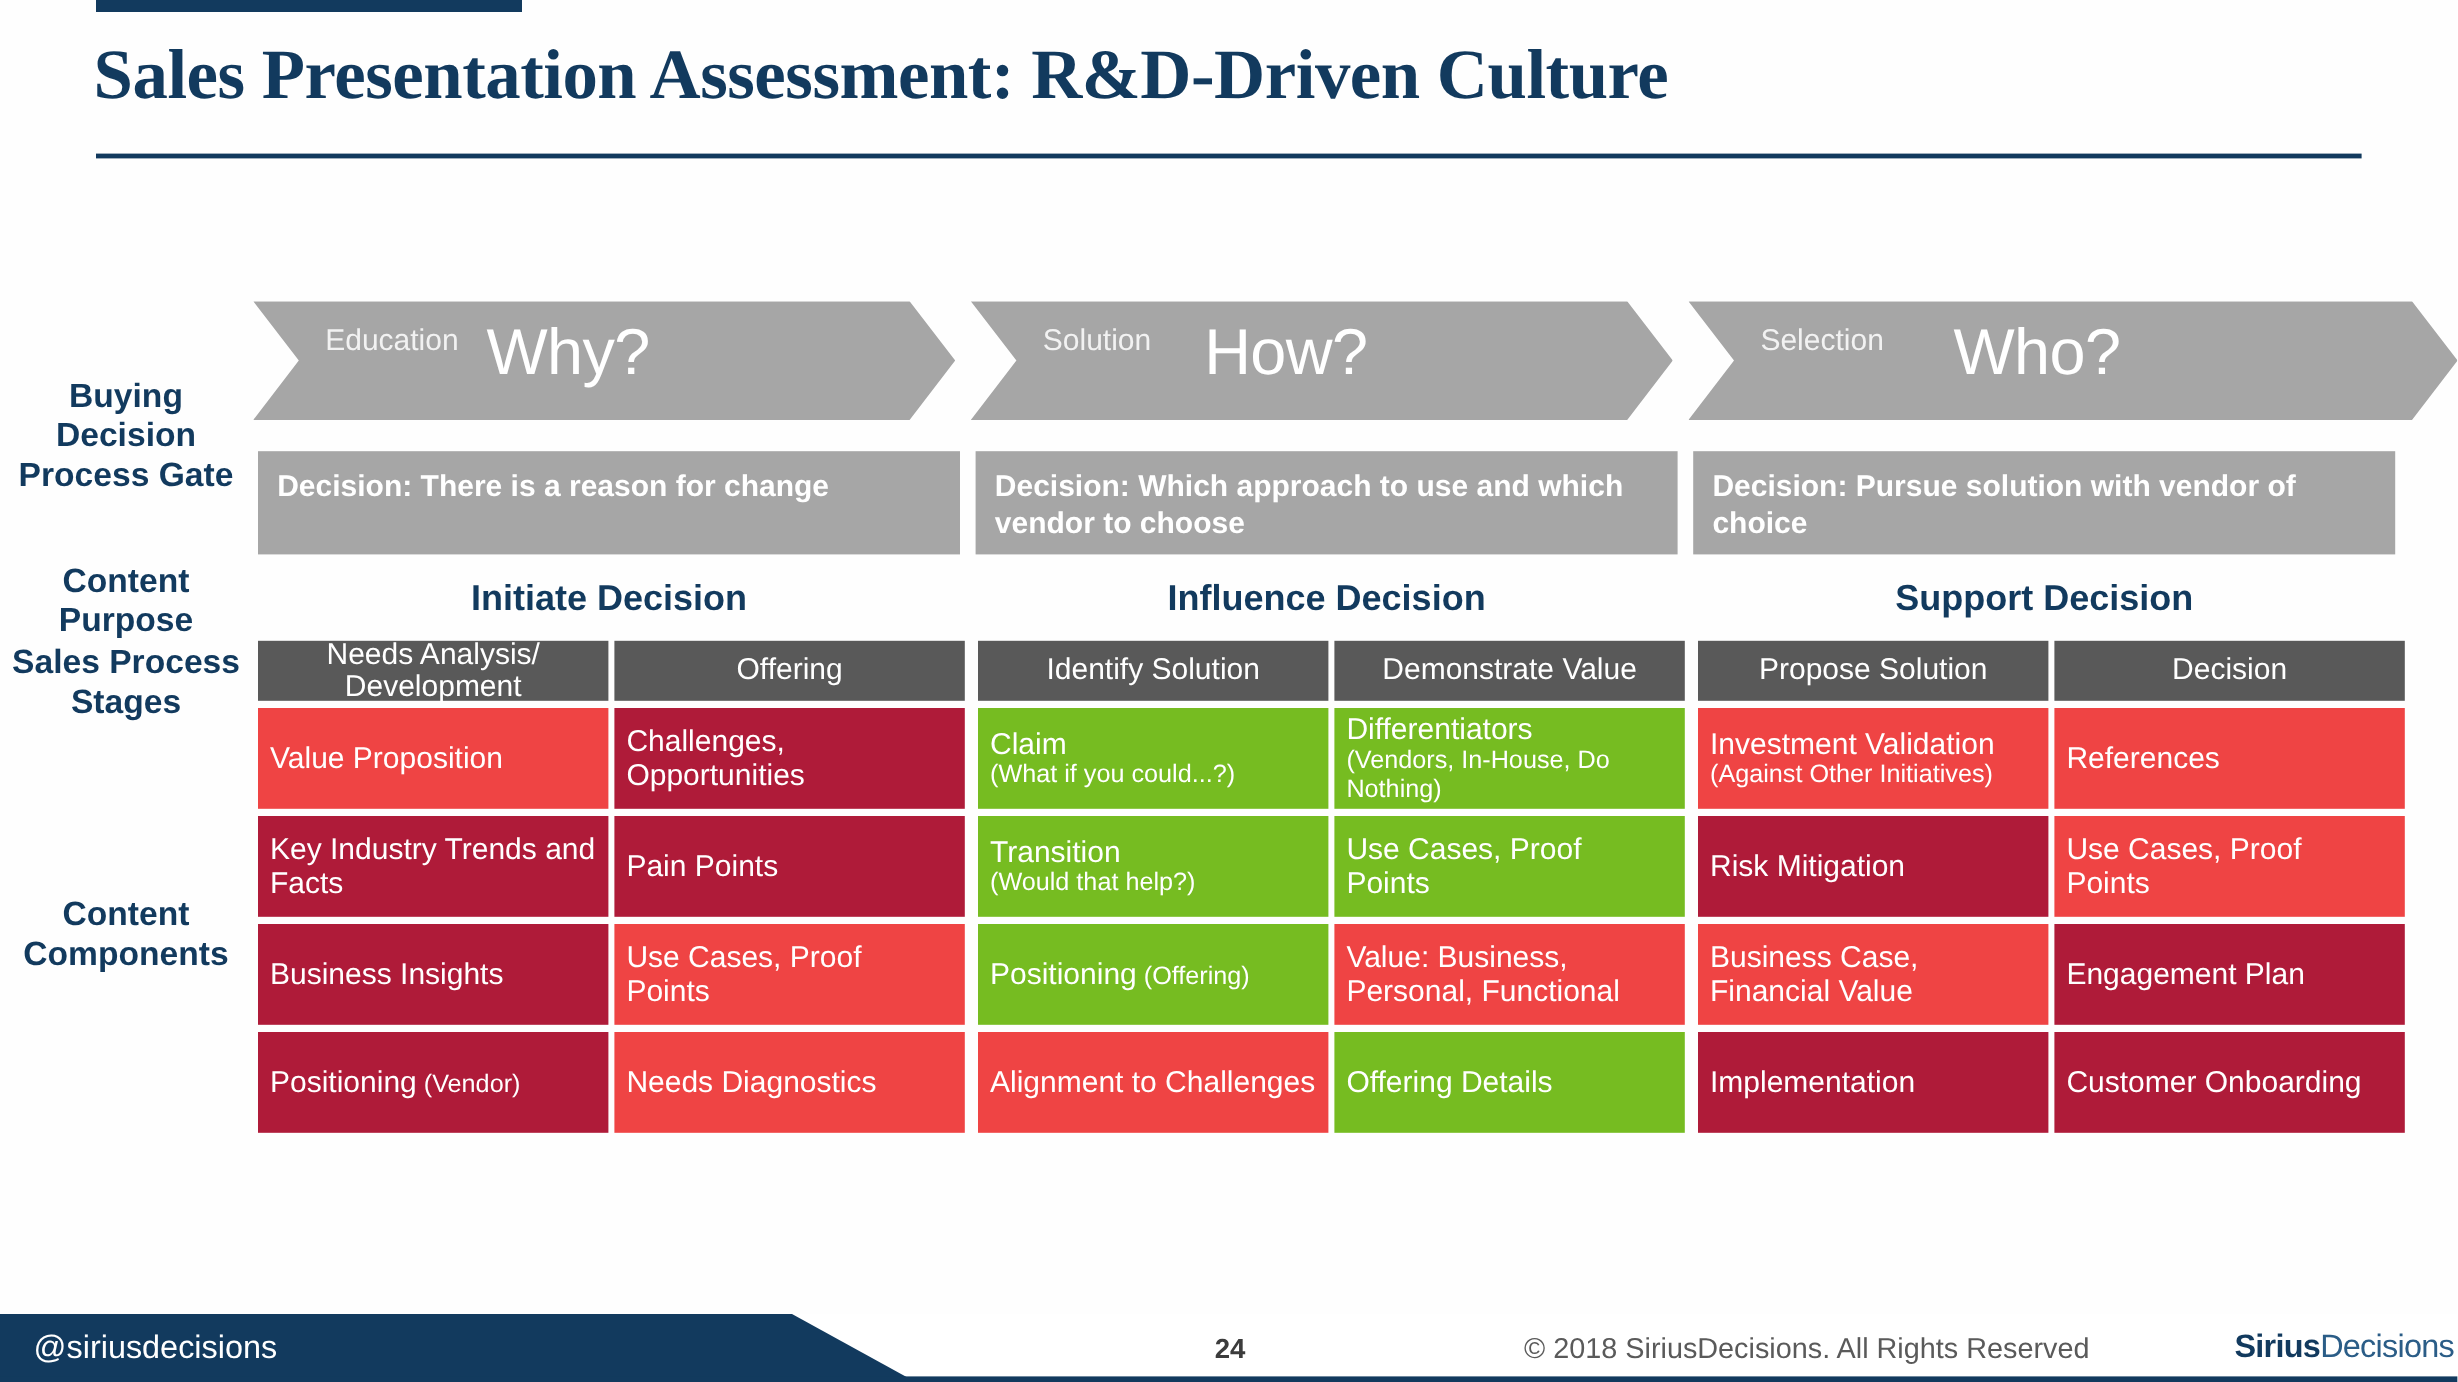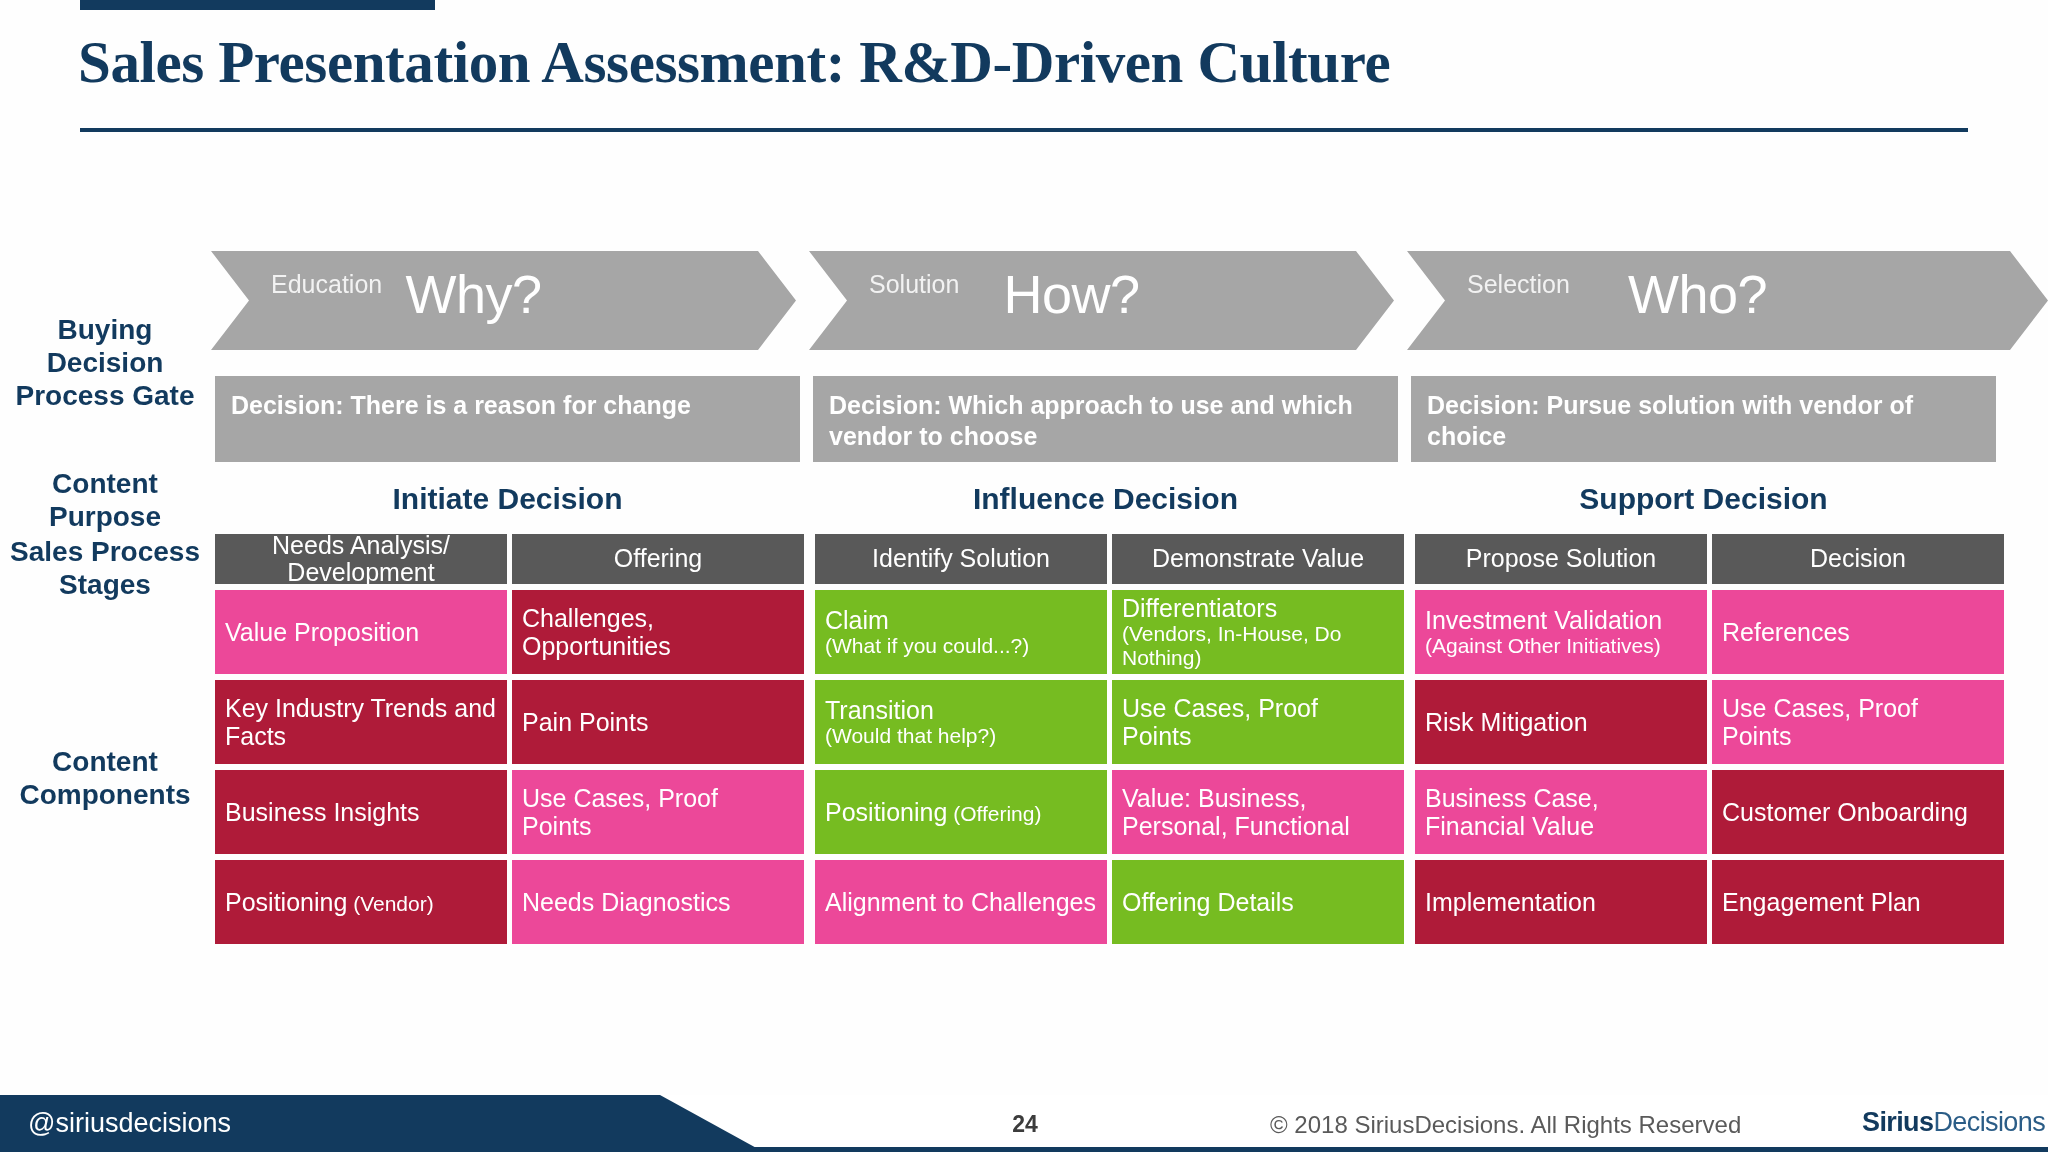--- a/index.html
+++ b/index.html
@@ -94,7 +94,7 @@
   }
   .cell .sub{font-size:21px;line-height:1.12;}
   .cell .inline-sub{font-size:21px;margin-top:32px;}
-  .amber{background:#ec4899;}
+  .amber{background:#ef4444;}
   .crimson{background:#AF1B39;}
   .green{background:#76BC21;}
 

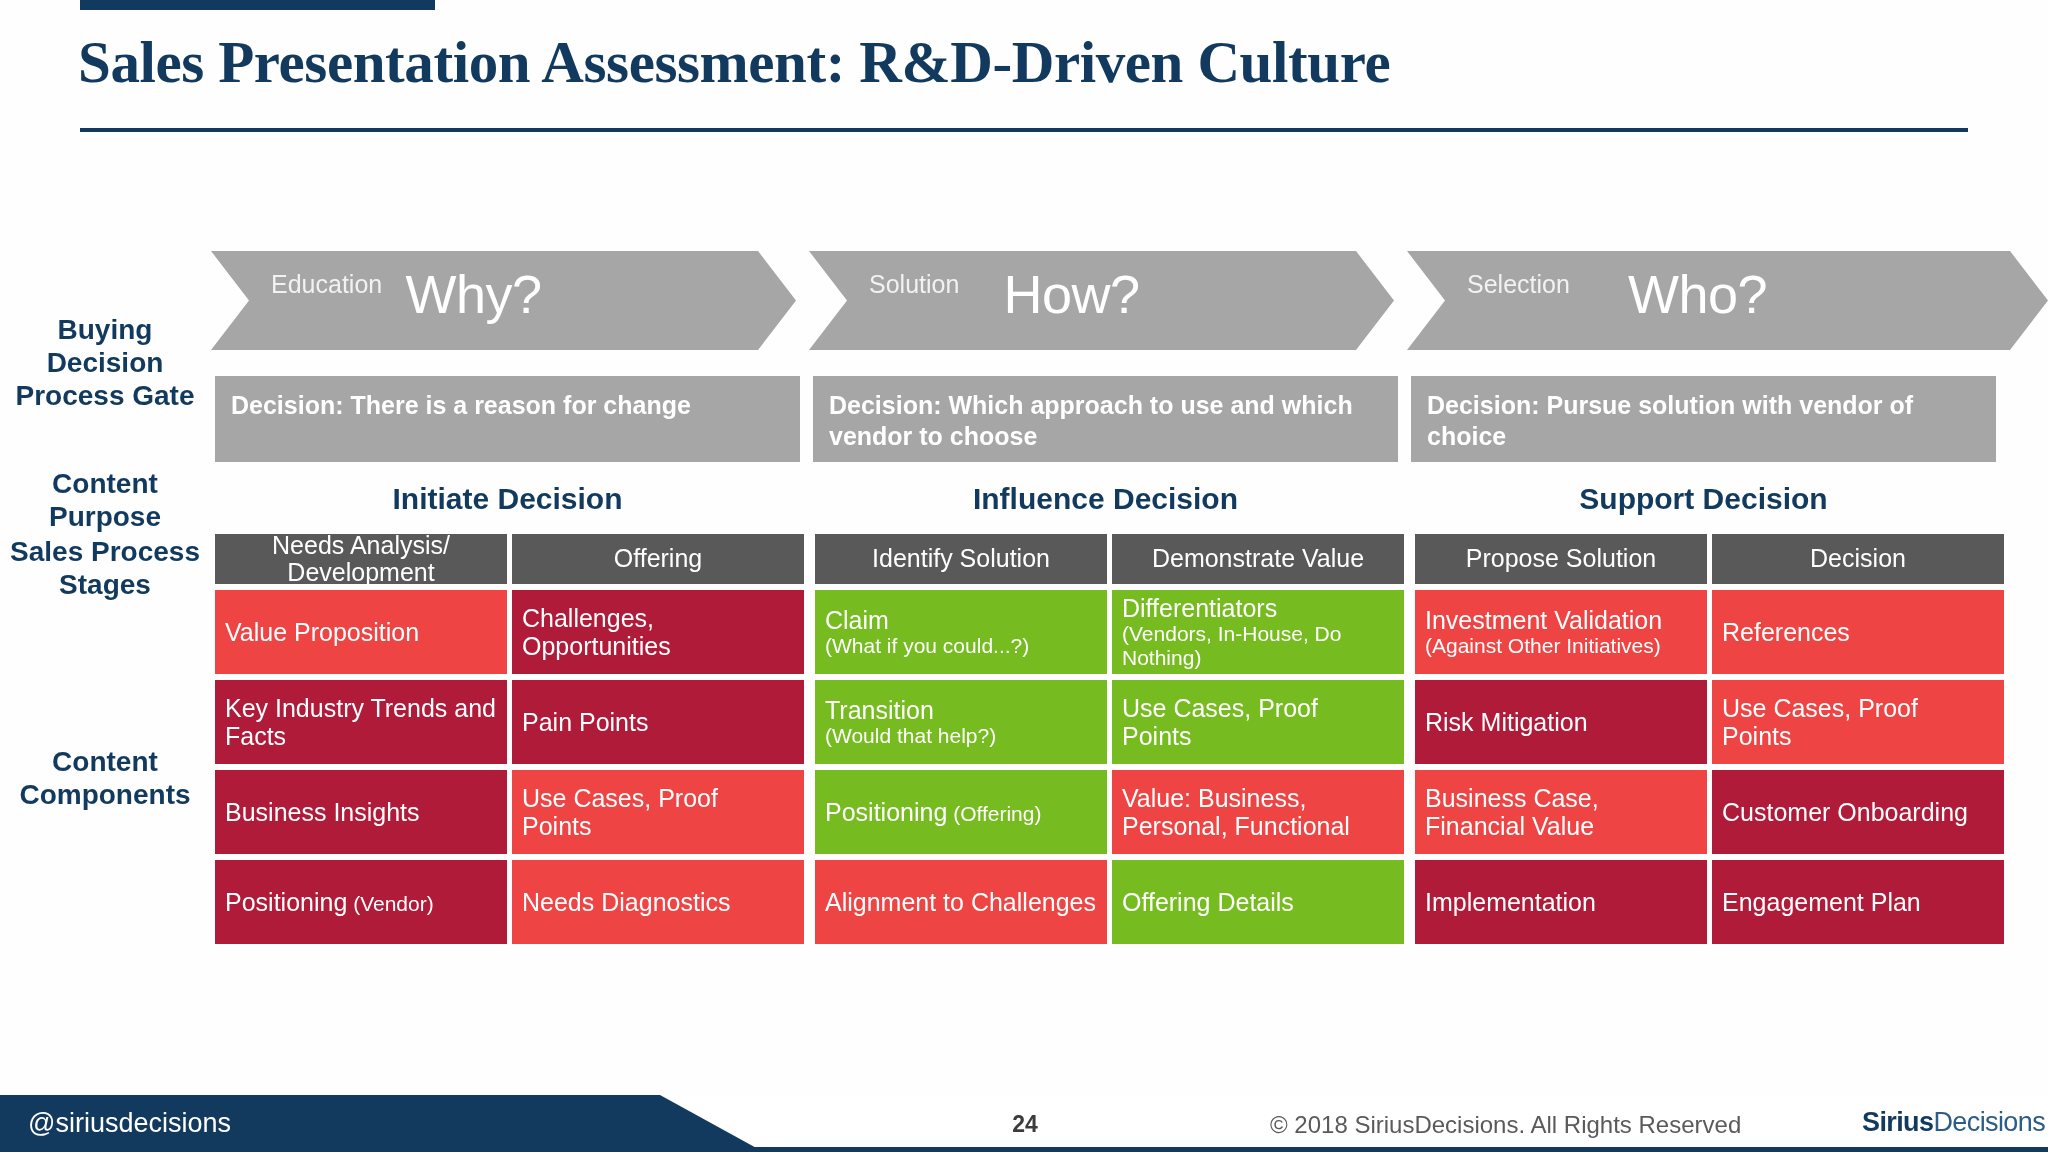--- a/index.html
+++ b/index.html
@@ -247,10 +247,10 @@
           <div>Use Cases, Proof Points</div>
         </div>
         <div class="cell crimson">
+          <div>Engagement Plan</div>
+        </div>
+        <div class="cell crimson">
           <div>Customer Onboarding</div>
-        </div>
-        <div class="cell crimson">
-          <div>Engagement Plan</div>
         </div>
       </div>
     </div>

